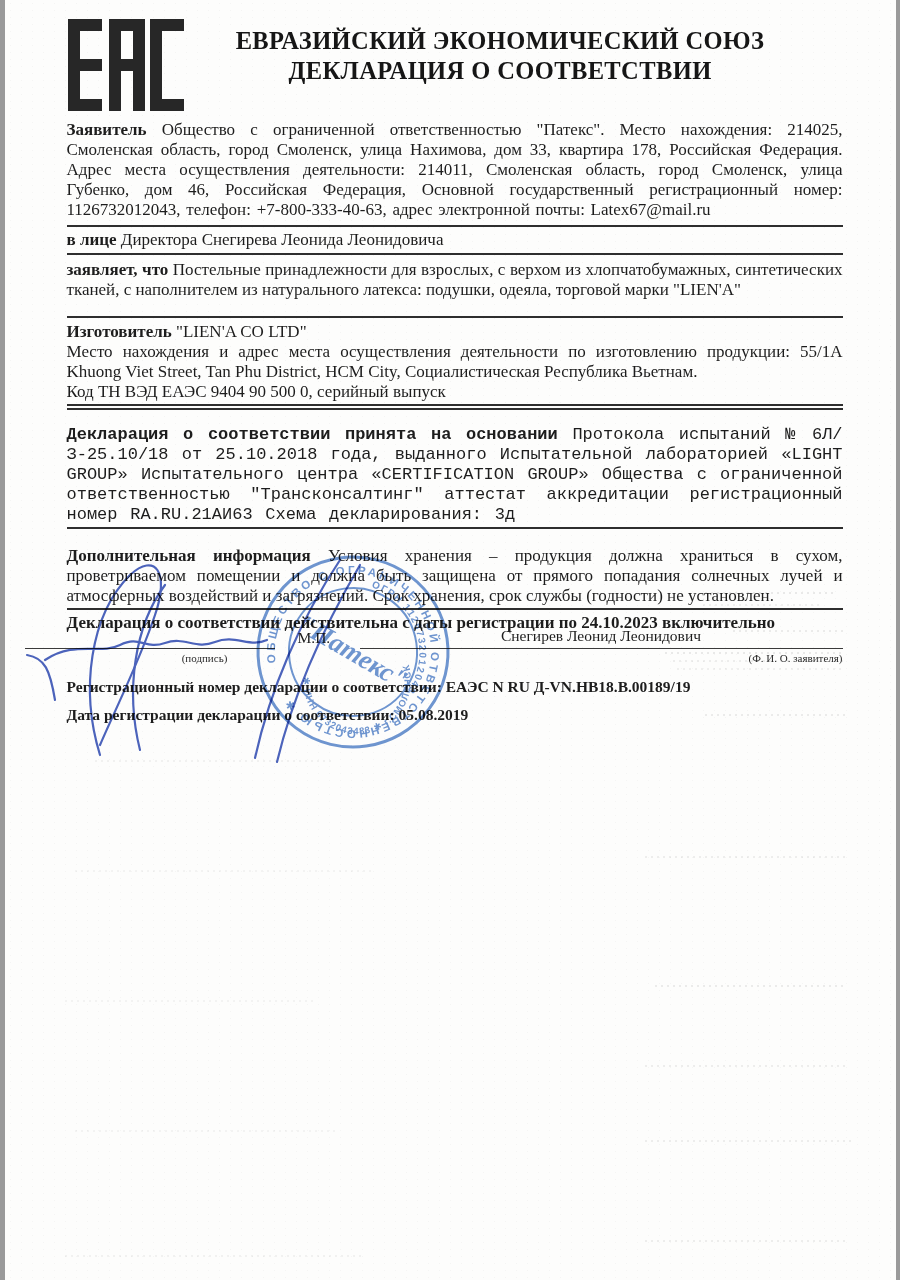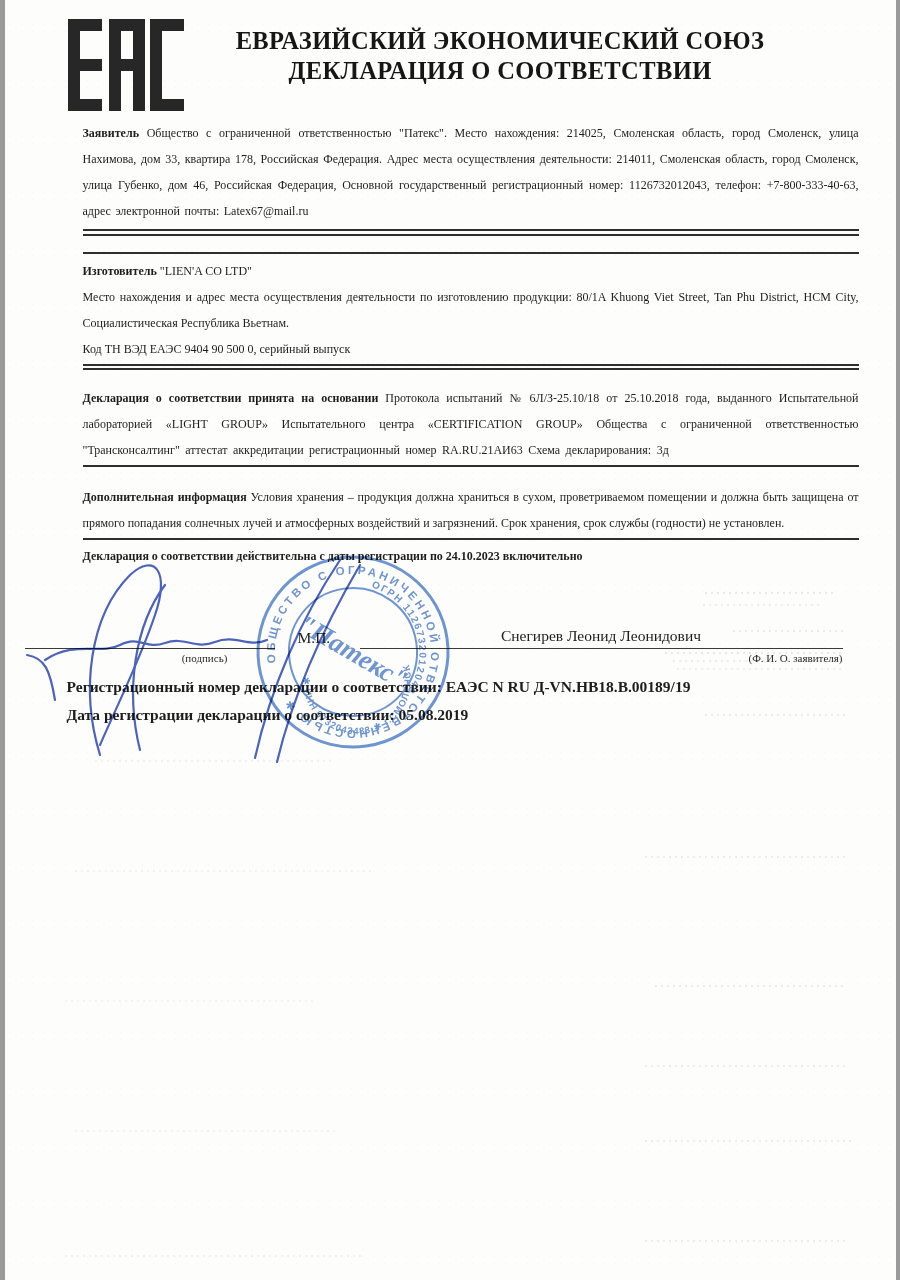--- a/index.html
+++ b/index.html
@@ -13,7 +13,7 @@
   .titles{position:absolute;left:172px;right:72px;top:26px;text-align:center;
         font-weight:bold;font-size:24.5px;line-height:30px;letter-spacing:.4px;color:#161616;}
   
-  .content{position:absolute;left:78px;top:120px;width:776px;font-size:12px;line-height:26px;}
+  .content{position:absolute;left:62px;top:120px;width:776px;font-size:17px;line-height:20px;}
   .content p{margin:0;text-align:justify;}
   .rule{border-top:2px solid #2e2e2e;height:0;}
   #p-applicant{word-spacing:1.5px;}

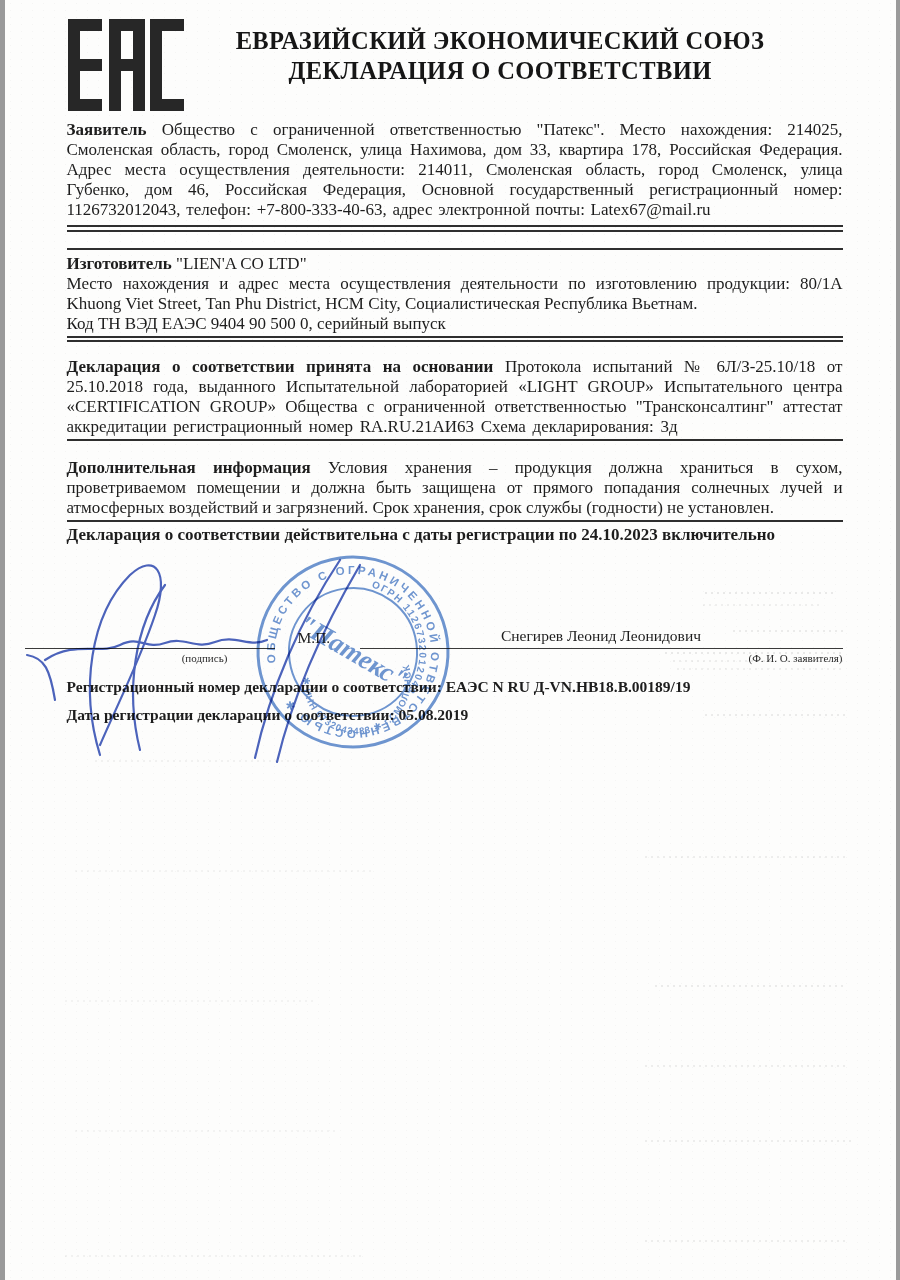--- a/index.html
+++ b/index.html
@@ -79,6 +79,7 @@
   <div class="content">
     <p id="p-applicant"><b>Заявитель</b> <span>Общество с ограниченной ответственностью "Патекс". Место нахождения: 214025, Смоленская область, город Смоленск, улица Нахимова, дом 33, квартира 178, Российская Федерация. Адрес места осуществления деятельности: 214011, Смоленская область, город Смоленск, улица Губенко, дом 46, Российская Федерация, Основной государственный регистрационный номер: 1126732012043, телефон: +7-800-333-40-63, адрес электронной почты: Latex67@mail.ru</span></p>
     <div class="rule r1"></div>
+    <p id="p-inface"><b>в лице</b> <span>Директора Снегирева Леонида Леонидовича</span></p>
     <div class="rule r2"></div>
     <div class="rule r3"></div>
     <p id="p-manuf"><b>Изготовитель</b> <span>"LIEN'A CO LTD"</span></p>

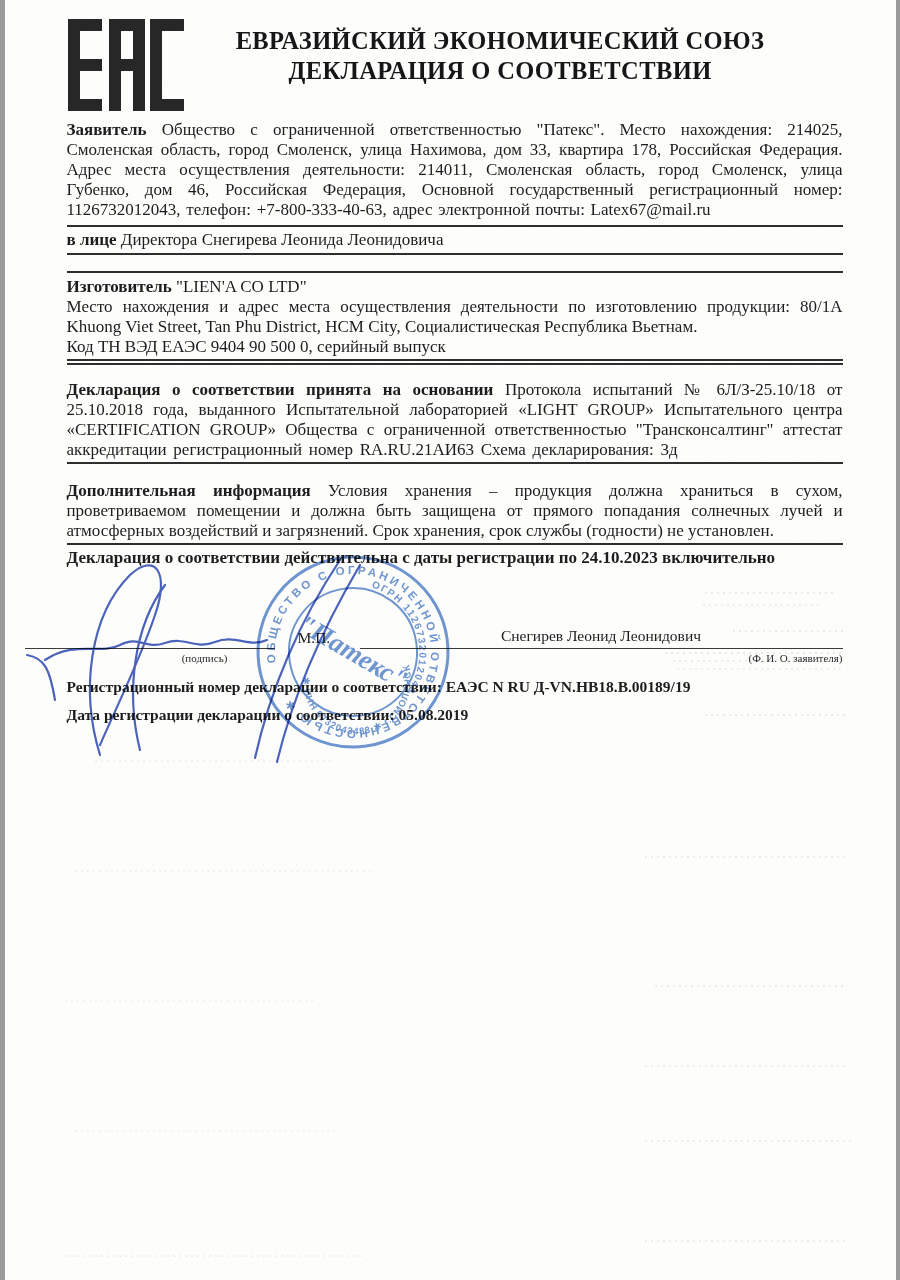--- a/index.html
+++ b/index.html
@@ -81,6 +81,7 @@
     <div class="rule r1"></div>
     <p id="p-inface"><b>в лице</b> <span>Директора Снегирева Леонида Леонидовича</span></p>
     <div class="rule r2"></div>
+    <p id="p-declares"><b>заявляет, что</b> <span>Постельные принадлежности для взрослых, с верхом из хлопчатобумажных, синтетических тканей, с наполнителем из натурального латекса: подушки, одеяла, торговой марки "LIEN'A"</span></p>
     <div class="rule r3"></div>
     <p id="p-manuf"><b>Изготовитель</b> <span>"LIEN'A CO LTD"</span></p>
     <p>Место нахождения и адрес места осуществления деятельности по изготовлению продукции: 80/1A Khuong Viet Street, Tan Phu District, HCM City, Социалистическая Республика Вьетнам.</p>

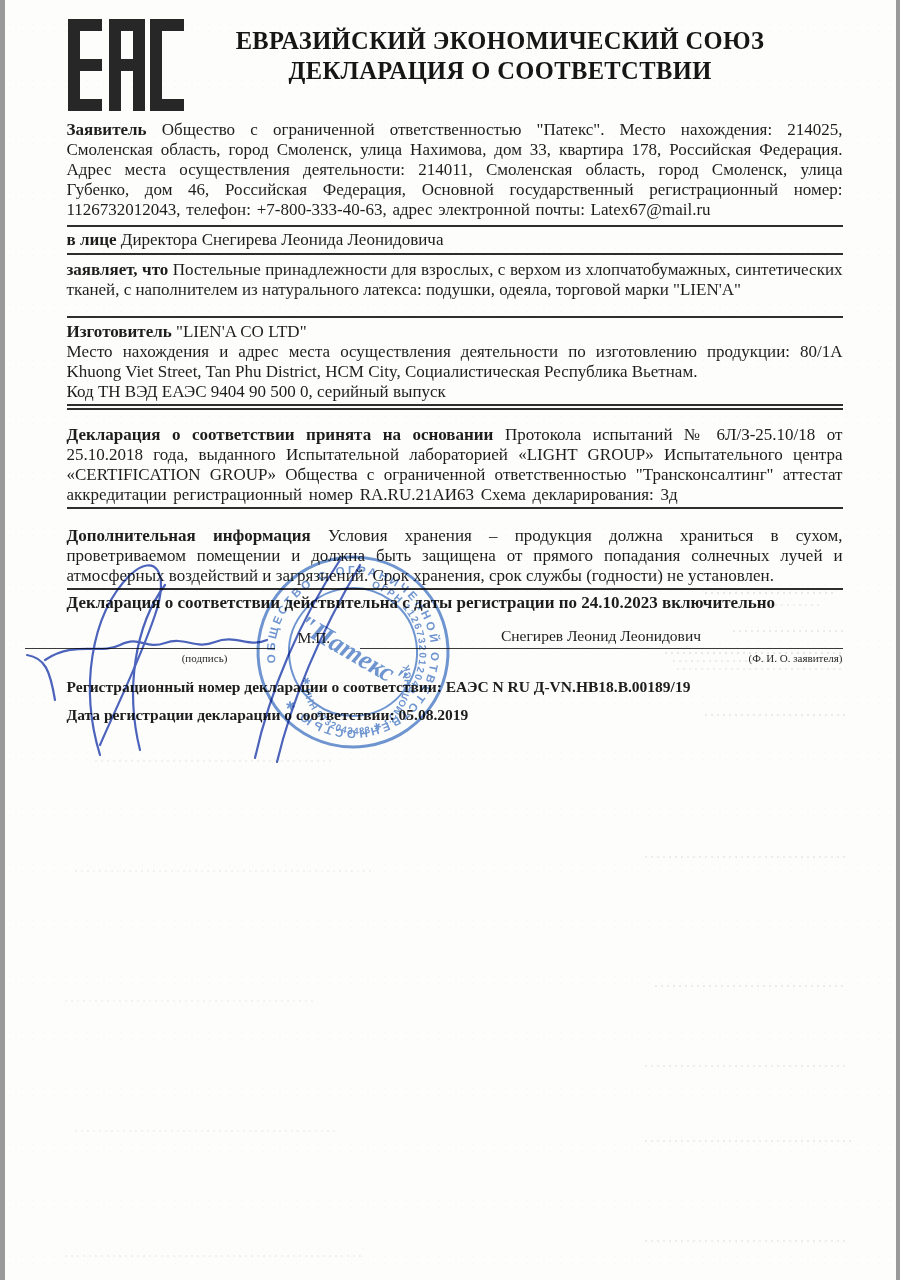--- a/index.html
+++ b/index.html
@@ -84,7 +84,7 @@
     <p id="p-declares"><b>заявляет, что</b> <span>Постельные принадлежности для взрослых, с верхом из хлопчатобумажных, синтетических тканей, с наполнителем из натурального латекса: подушки, одеяла, торговой марки "LIEN'A"</span></p>
     <div class="rule r3"></div>
     <p id="p-manuf"><b>Изготовитель</b> <span>"LIEN'A CO LTD"</span></p>
-    <p>Место нахождения и адрес места осуществления деятельности по изготовлению продукции: 80/1A Khuong Viet Street, Tan Phu District, HCM City, Социалистическая Республика Вьетнам.</p>
+    <p>Место нахождения и адрес места осуществления деятельности по изготовлению продукции: 55/1A Khuong Viet Street, Tan Phu District, HCM City, Социалистическая Республика Вьетнам.</p>
     <p style="text-align:left;">Код ТН ВЭД ЕАЭС 9404 90 500 0, серийный выпуск</p>
     <div class="rule r4"></div>
     <div class="rule r5"></div>

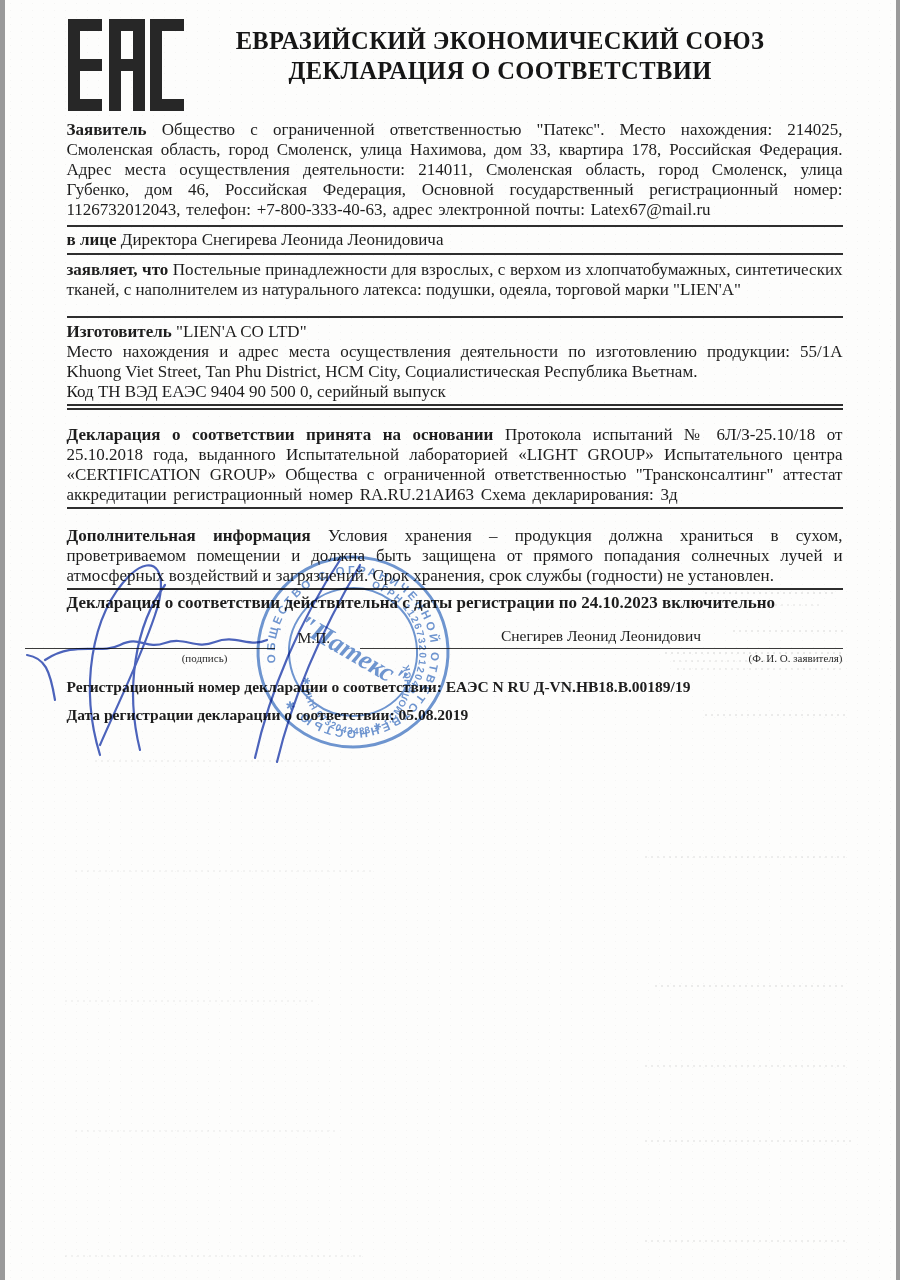--- a/index.html
+++ b/index.html
@@ -21,7 +21,7 @@
   #p-declares{margin-top:5px;} .r3{margin-top:16px;}
   #p-manuf{margin-top:4px;text-align:left;} .r4{margin-top:2px;}
   #p-complies{margin-top:3px;word-spacing:4.5px;} .r5{margin-top:2px;}
-  #p-basis{margin-top:15px;word-spacing:2.5px;} .r6{margin-top:2px;}
+  #p-basis{margin-top:15px;word-spacing:2.5px;font-family:Liberation Mono, monospace;} .r6{margin-top:2px;}
   #p-additional{margin-top:17px;} .r7{margin-top:2px;}
   #p-validity{margin-top:3px;font-weight:bold;text-align:left;}
   

